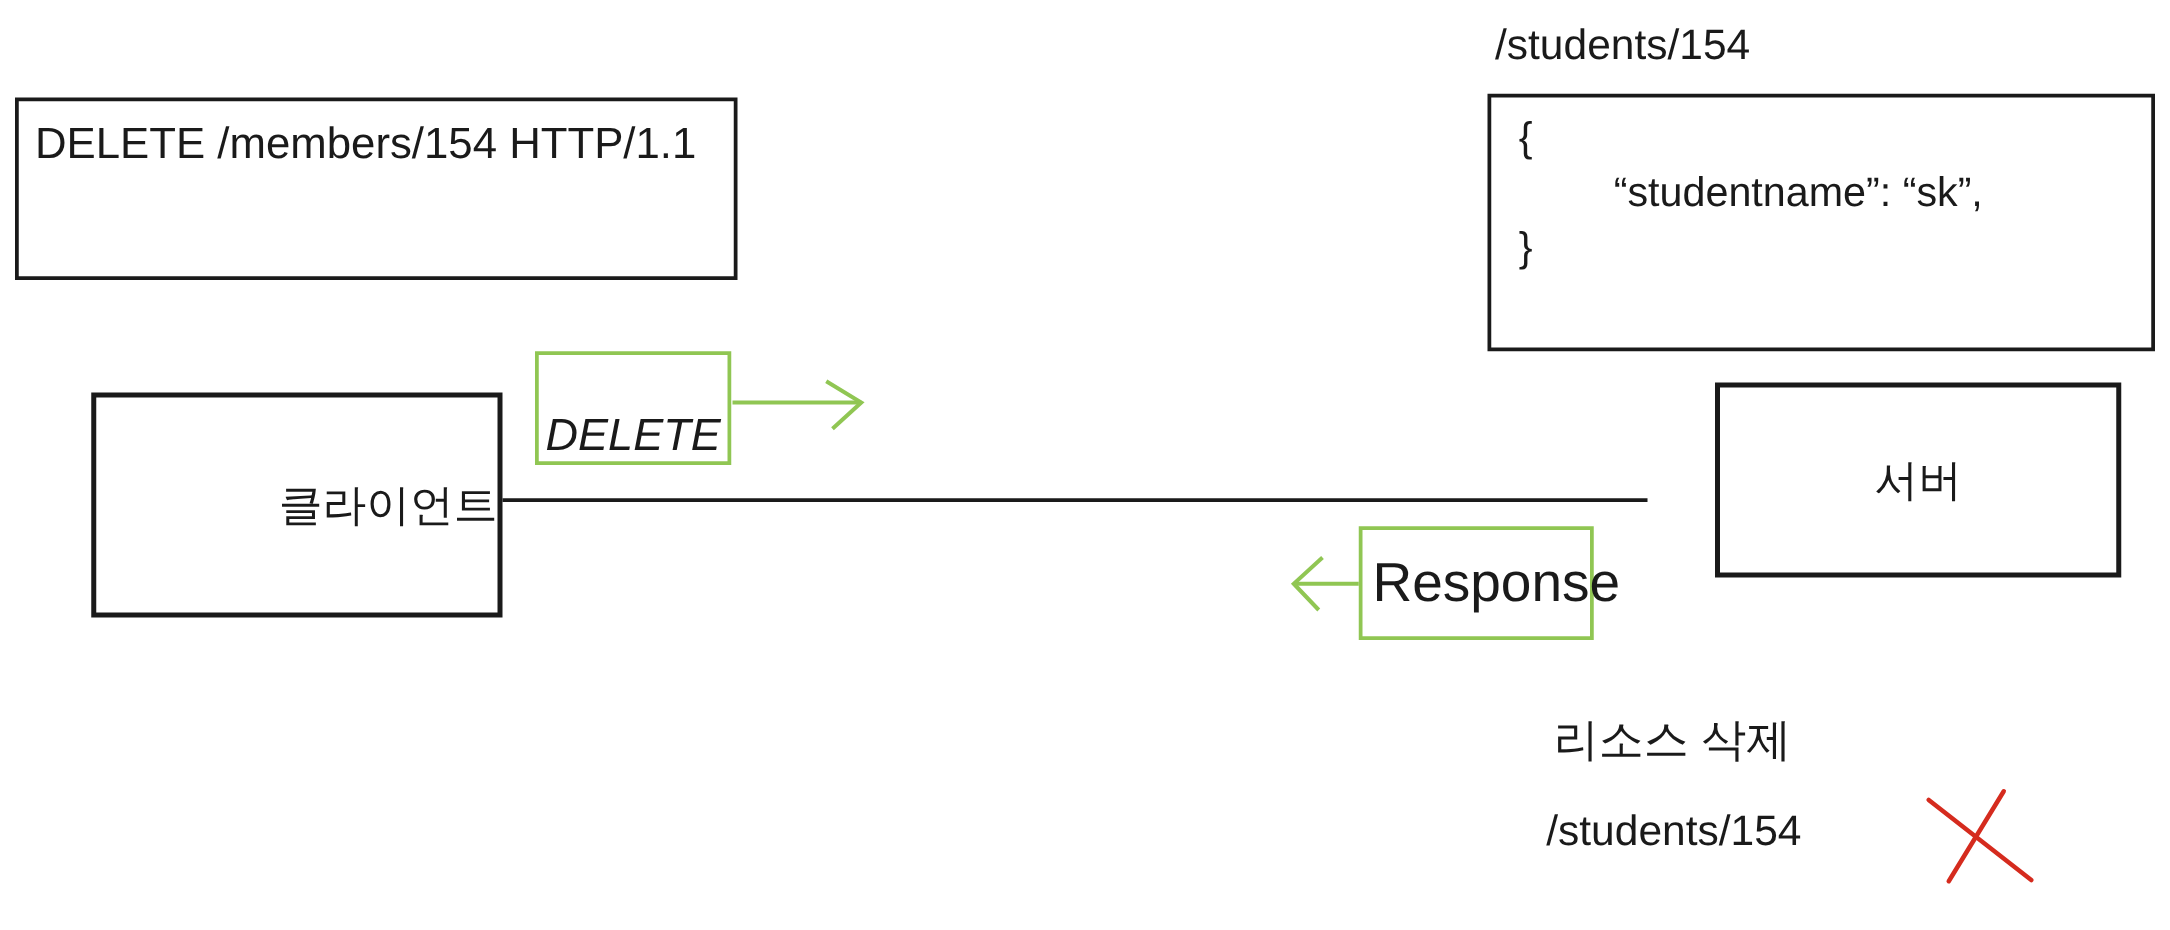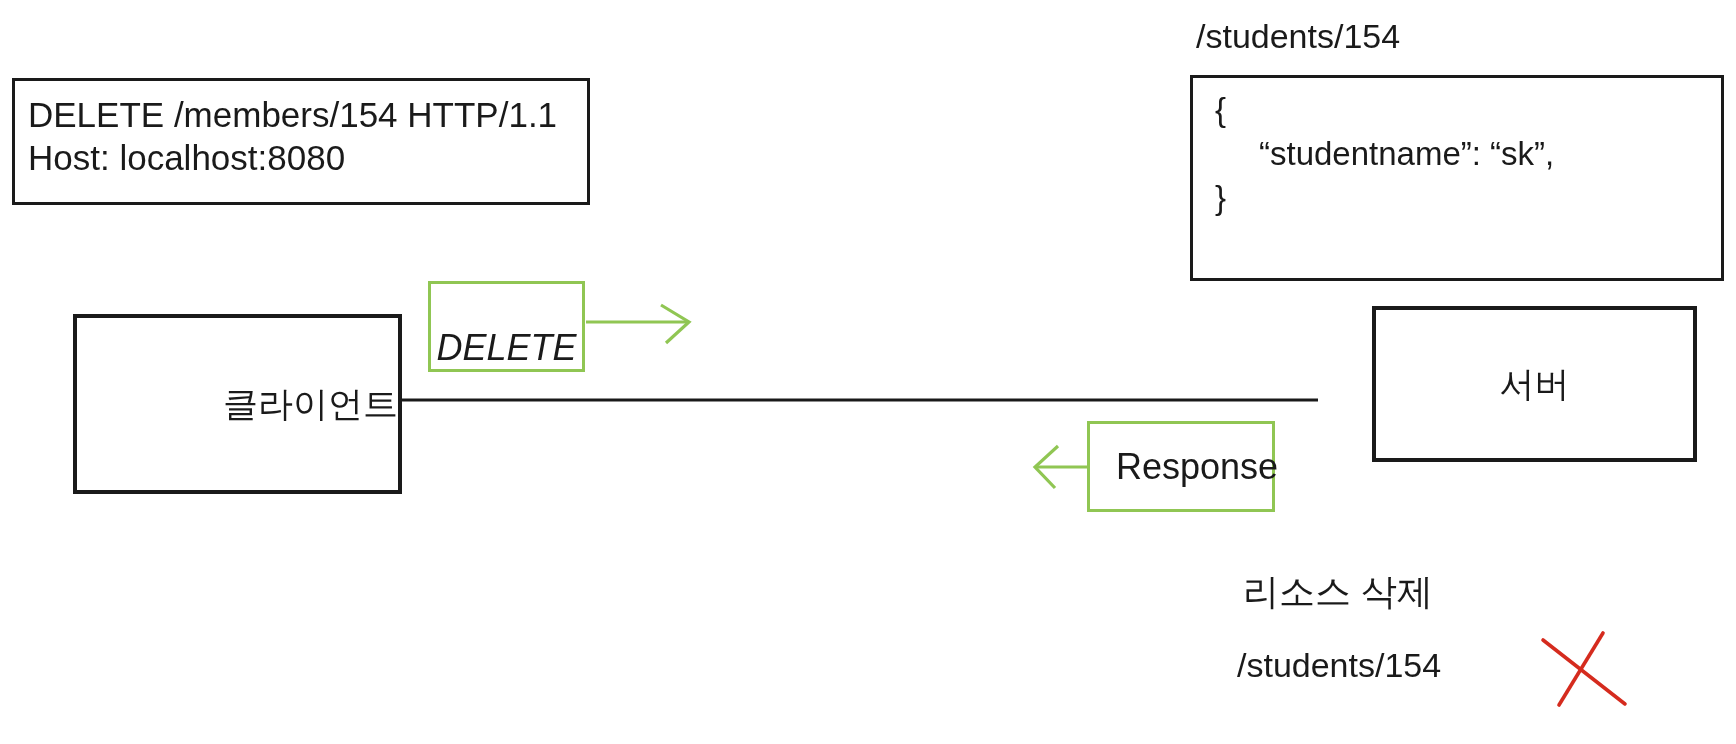--- a/index.html
+++ b/index.html
@@ -33,7 +33,7 @@
 
   
   .request-box {
-    left: 12px; top: 78px; width: 578px; height: 127px;
+    left: 12px; top: 78px; width: 578px; height: 146px;
     border: 3px solid var(--ink);
     padding: 12px 0 0 13px;
     font-size: 35px; line-height: 43px;

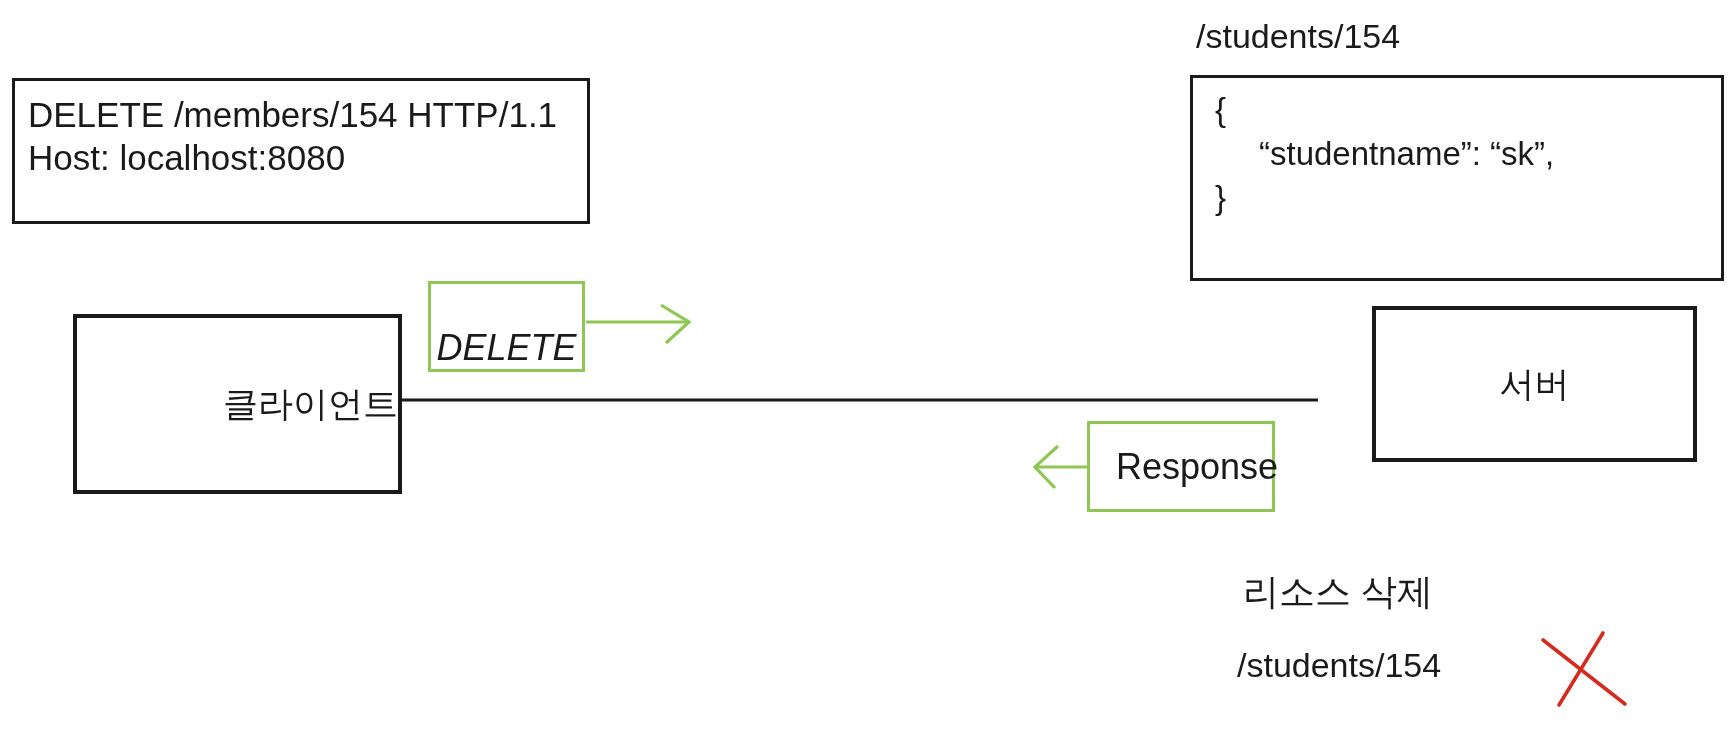--- a/index.html
+++ b/index.html
@@ -100,7 +100,6 @@
 
   <div class="abs request-box">
     <div>DELETE /members/154 HTTP/1.1</div>
-    <div>Host: localhost:8080</div>
   </div>
 
   <div class="abs json-label">/students/154</div>

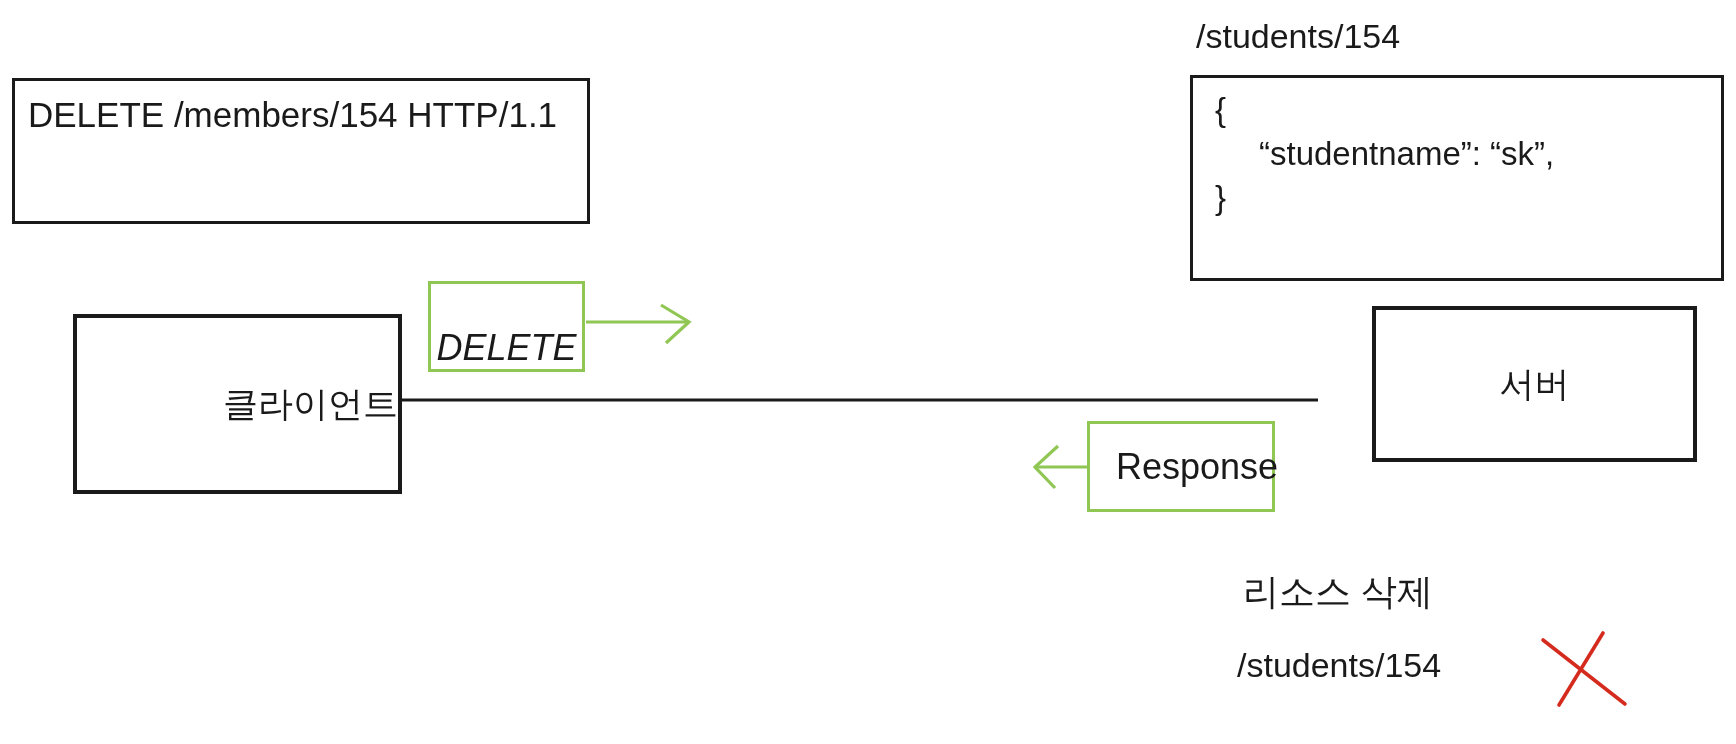--- a/index.html
+++ b/index.html
@@ -52,7 +52,7 @@
     white-space: nowrap;
   }
   .json-line { padding-left: 22px; }
-  .json-line.indent { padding-left: 66px; }
+  .json-line.indent { padding-left: 66px; margin-left: 32px; }
 
   .client-box {
     left: 73px; top: 314px; width: 329px; height: 180px;

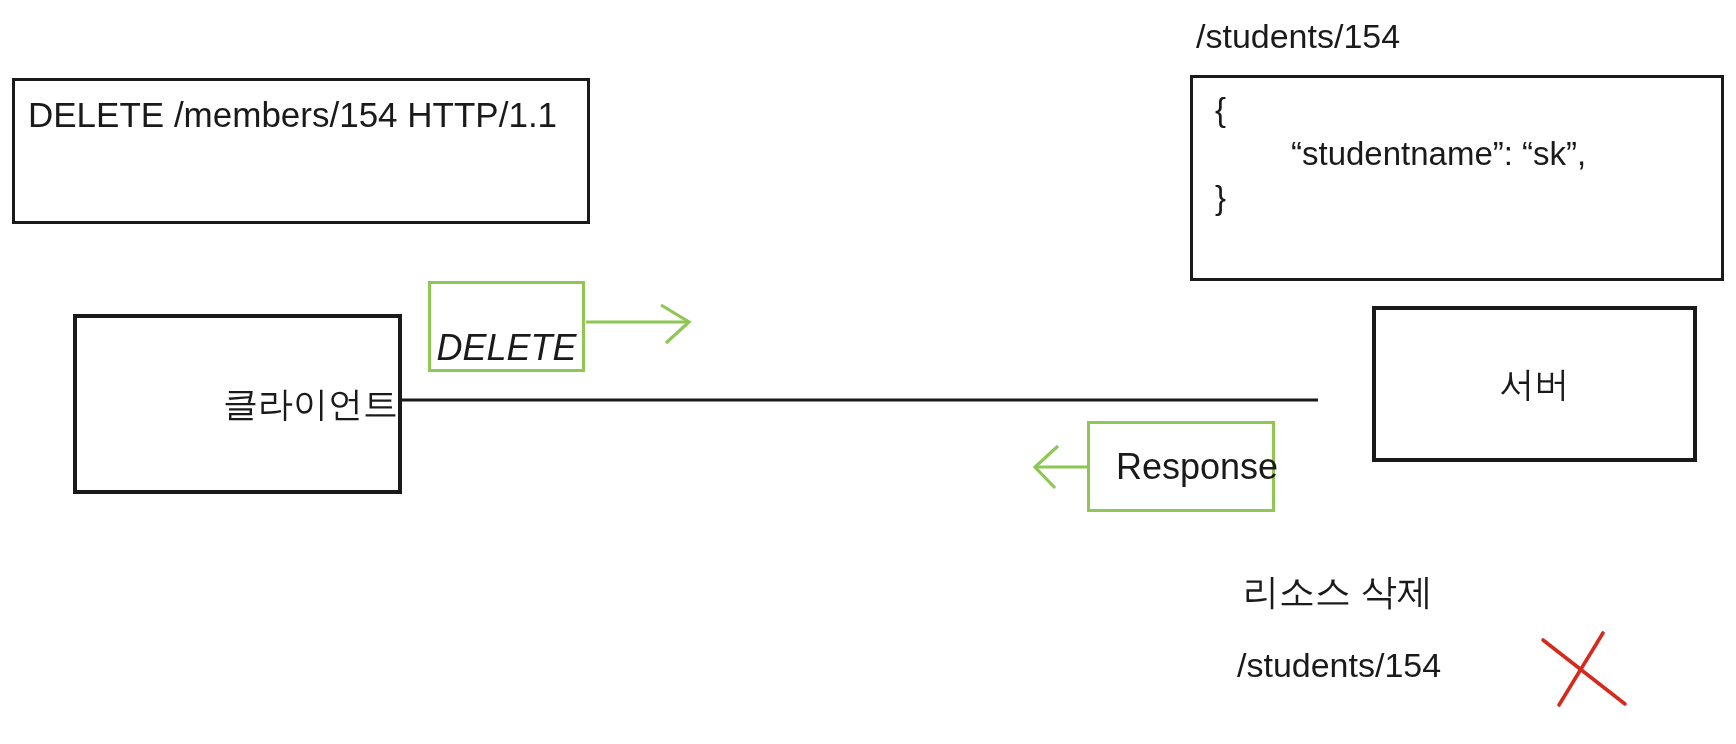--- a/index.html
+++ b/index.html
@@ -78,7 +78,7 @@
     left: 1087px; top: 421px; width: 188px; height: 91px;
     border: 3px solid var(--green);
     display: flex; align-items: center; justify-content: center;
-    font-size: 36px; color: var(--ink); padding-left: 32px;
+    font-size: 44px; color: var(--ink); padding-left: 32px;
   }
 
   

